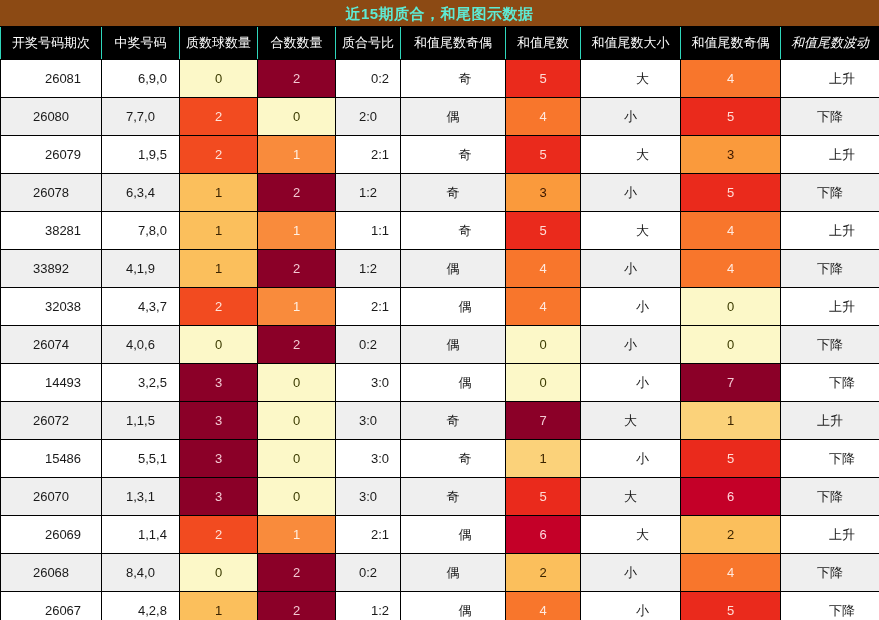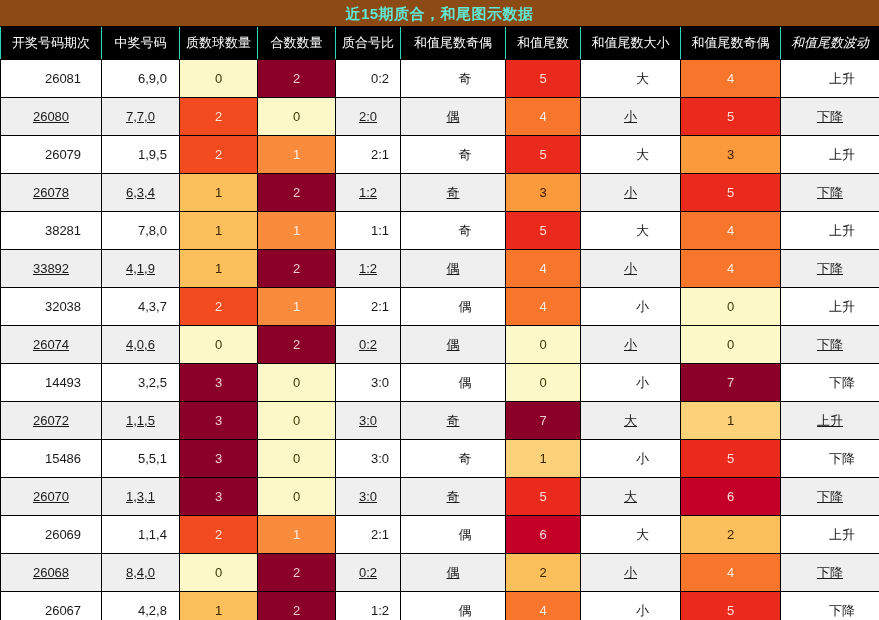--- a/index.html
+++ b/index.html
@@ -65,7 +65,7 @@
 
   
   tbody tr.odd  td.plain { background: #ffffff; color: #1a1a1a; padding-left: 24px; }
-  tbody tr.even td.plain { background: #efefef; color: #1a1a1a; text-decoration: underline; }
+  tbody tr.even td.plain { background: #efefef; color: #1a1a1a; }
 
   
   td.v0 { background: #fcf8c8; color: #3b3b00; }

